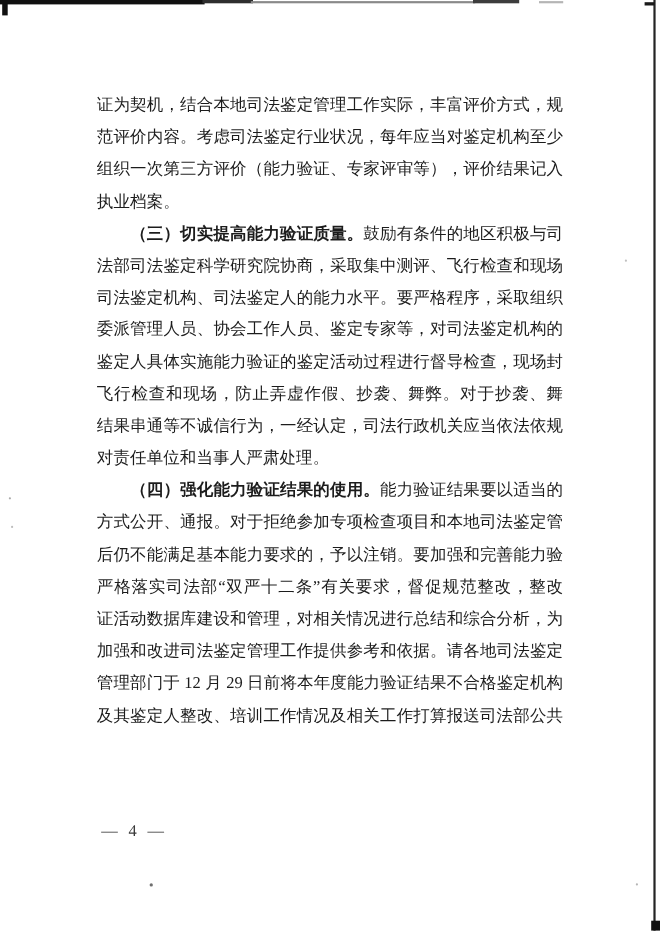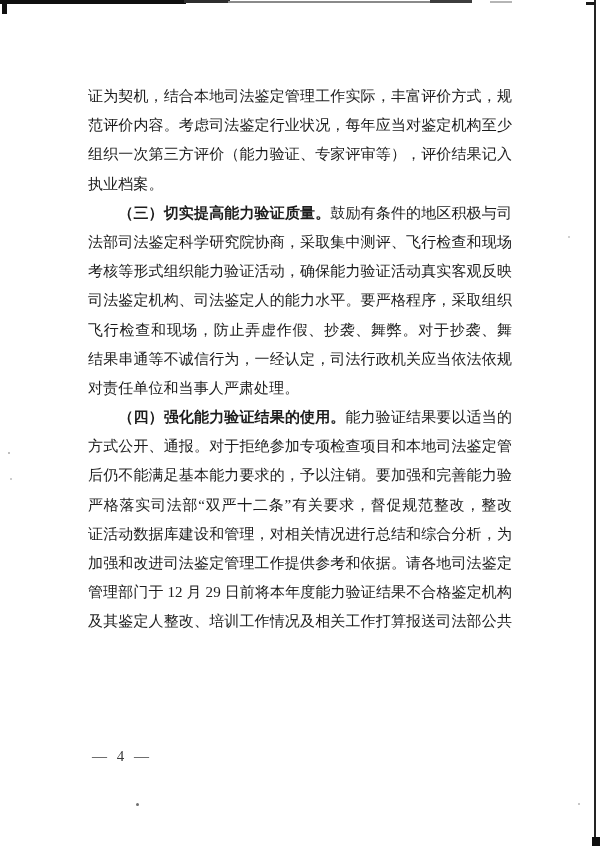--- a/index.html
+++ b/index.html
@@ -94,7 +94,6 @@
 
     <div class="line"><span>法部司法鉴定科学研究院协商，采取集中测评、飞行检查和现场</span></div>
 
-    <div class="line"><span>考核等形式组织能力验证活动，确保能力验证活动真实客观反映</span></div>
 
     <div class="line"><span>司法鉴定机构、司法鉴定人的能力水平。要严格程序，采取组织</span></div>
 

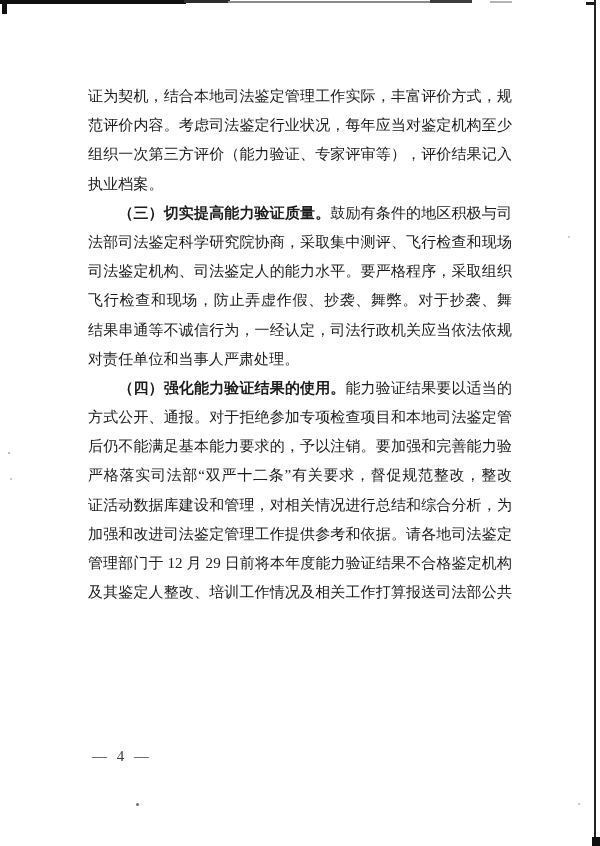--- a/index.html
+++ b/index.html
@@ -97,6 +97,7 @@
 
     <div class="line"><span>司法鉴定机构、司法鉴定人的能力水平。要严格程序，采取组织</span></div>
 
+    <div class="line"><span>委派管理人员、协会工作人员、鉴定专家等，对司法鉴定机构的</span></div>
 
 
     <div class="line"><span>飞行检查和现场，防止弄虚作假、抄袭、舞弊。对于抄袭、舞弊、</span></div>

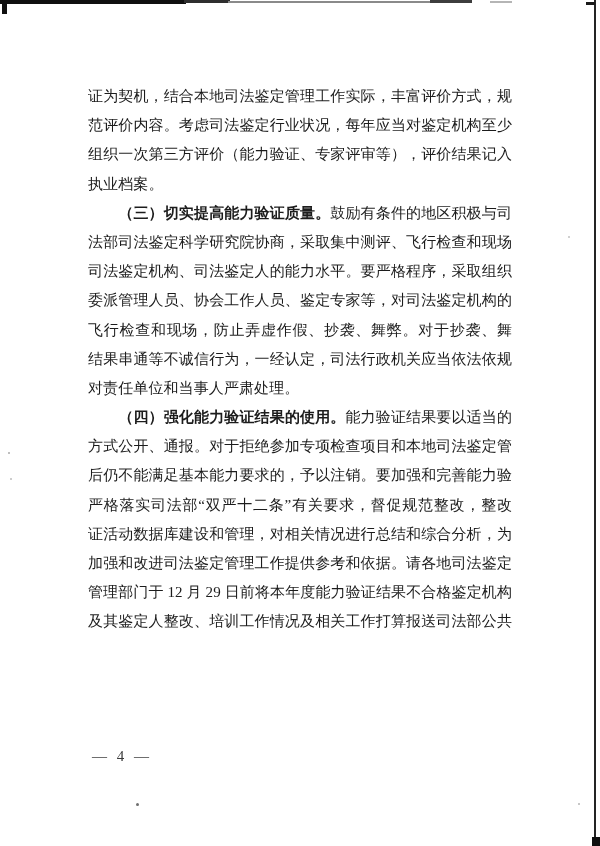--- a/index.html
+++ b/index.html
@@ -99,6 +99,7 @@
 
     <div class="line"><span>委派管理人员、协会工作人员、鉴定专家等，对司法鉴定机构的</span></div>
 
+    <div class="line"><span>鉴定人具体实施能力验证的鉴定活动过程进行督导检查，现场封</span></div>
 
     <div class="line"><span>飞行检查和现场，防止弄虚作假、抄袭、舞弊。对于抄袭、舞弊、</span></div>
 

